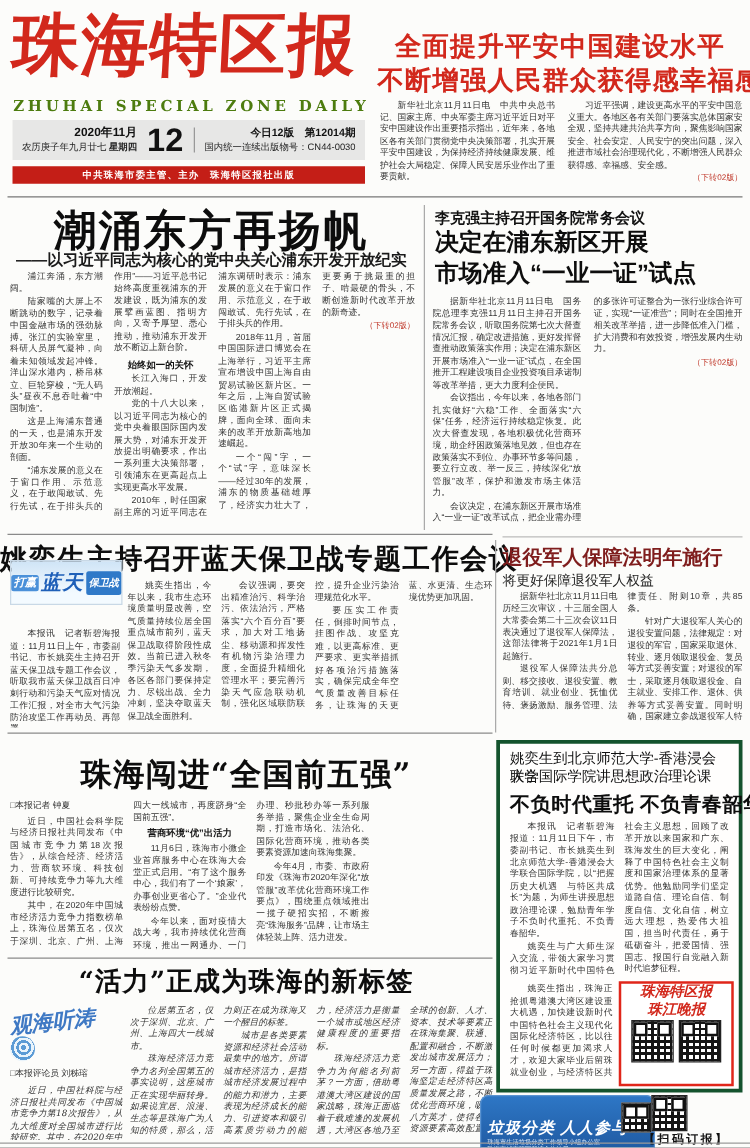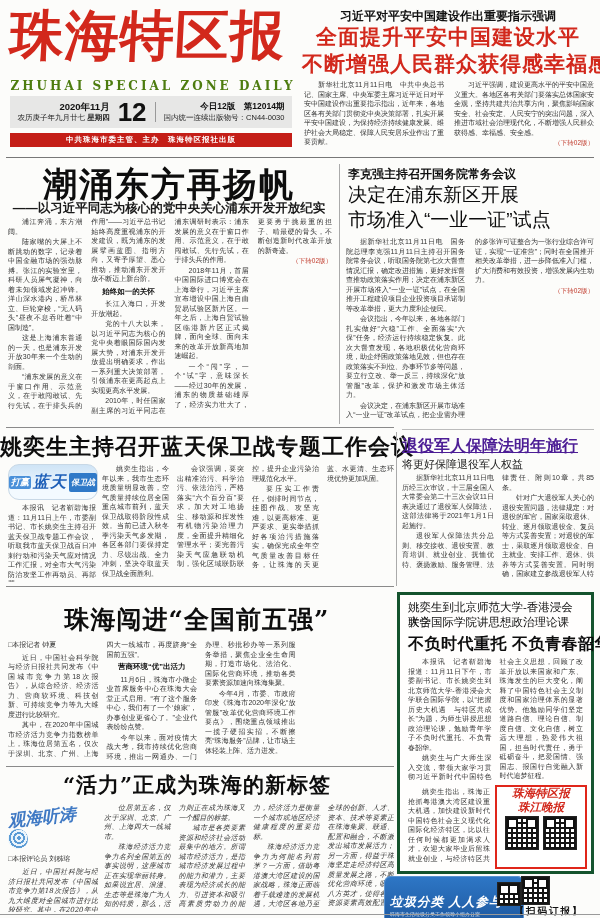--- a/index.html
+++ b/index.html
@@ -98,7 +98,6 @@
 
   <div class="abs pubbar" style="left:10px;top:133px;width:282px;height:14px;">中共珠海市委主管、主办　珠海特区报社出版</div>
 
-  <div class="abs center ts-kicker" style="left:302px;top:8px;width:292px;">习近平对平安中国建设作出重要指示强调</div>
   <div class="abs center ts-head" style="left:302px;top:23px;width:292px;">全面提升平安中国建设水平</div>
   <div class="abs center ts-head" style="left:302px;top:50px;width:292px;">不断增强人民群众获得感幸福感安全感</div>
   <div class="abs body-text" style="left:304px;top:80px;width:290px;height:72px;column-count:2;column-gap:10px;">

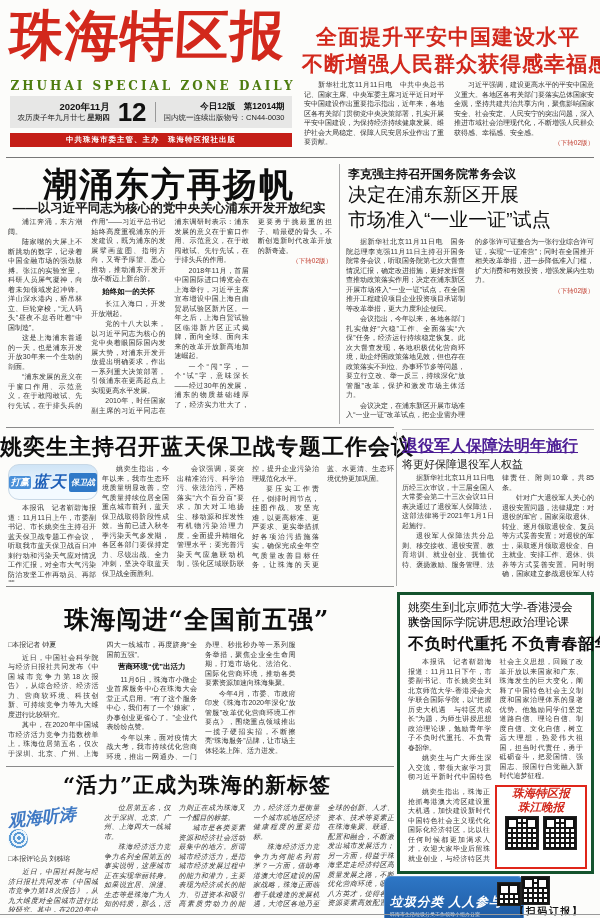--- a/index.html
+++ b/index.html
@@ -43,7 +43,7 @@
   .lead-head{font-size:34px;font-weight:900;color:#0d0d0d;letter-spacing:2px;}
   .lead-sub{font-size:12.5px;font-weight:600;color:#1a1a1a;white-space:nowrap;}
   .pm-kicker{font-size:12px;font-weight:600;color:#111;}
-  .pm-head{font-size:19px;font-weight:400;color:#0d0d0d;line-height:25px;white-space:nowrap;}
+  .pm-head{font-size:19px;font-weight:700;color:#0d0d0d;line-height:25px;white-space:nowrap;}
   .bs-head{font-size:22px;font-weight:900;color:#0d0d0d;letter-spacing:1px;white-space:nowrap;}
   .badge{background:linear-gradient(180deg,#cfe4f6 0%,#f3faff 75%);border:1px solid #c8d8e6;
          display:flex;align-items:center;justify-content:center;gap:2px;}

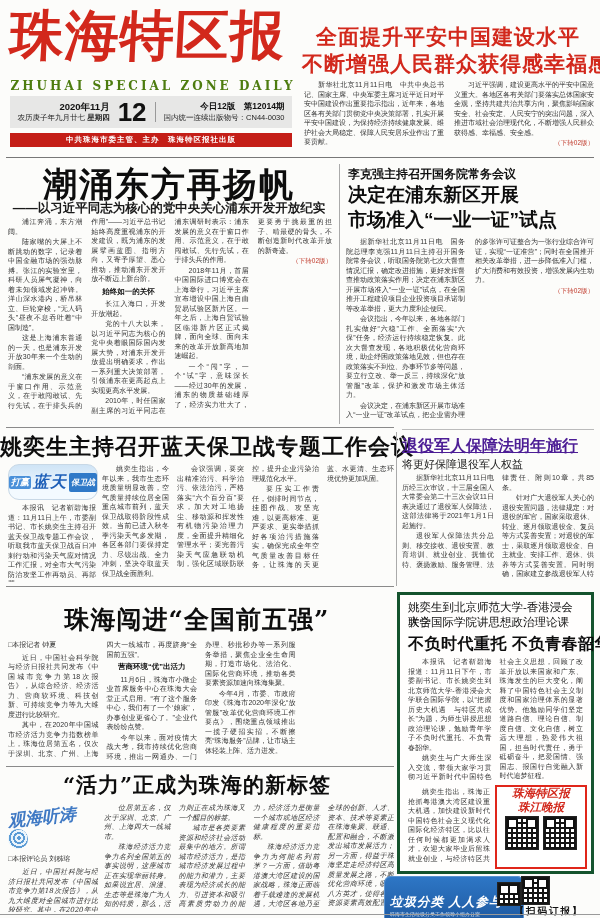--- a/index.html
+++ b/index.html
@@ -50,7 +50,7 @@
   .badge .w1{color:#fff;background:#4a90d9;font-size:9px;font-weight:bold;font-style:italic;padding:0 2px;border-radius:2px;}
   .badge .w2{color:#1e5fb8;font-size:16px;font-weight:900;font-style:italic;letter-spacing:1px;}
   .badge .w3{color:#fff;background:#2f79c8;font-size:8px;font-weight:bold;font-style:italic;padding:4px 2px;border-radius:2px;}
-  .vet-head{font-size:16px;font-weight:900;color:#4c1d95;white-space:nowrap;text-decoration:underline;}
+  .vet-head{font-size:16px;font-weight:900;color:#7f1d1d;white-space:nowrap;}
   .vet-sub{font-size:11px;color:#222;}
   .t5-kicker{font-size:11.5px;font-weight:600;color:#222;letter-spacing:1px;}
   .t5-head{font-size:25px;font-weight:900;color:#0d0d0d;letter-spacing:1px;}

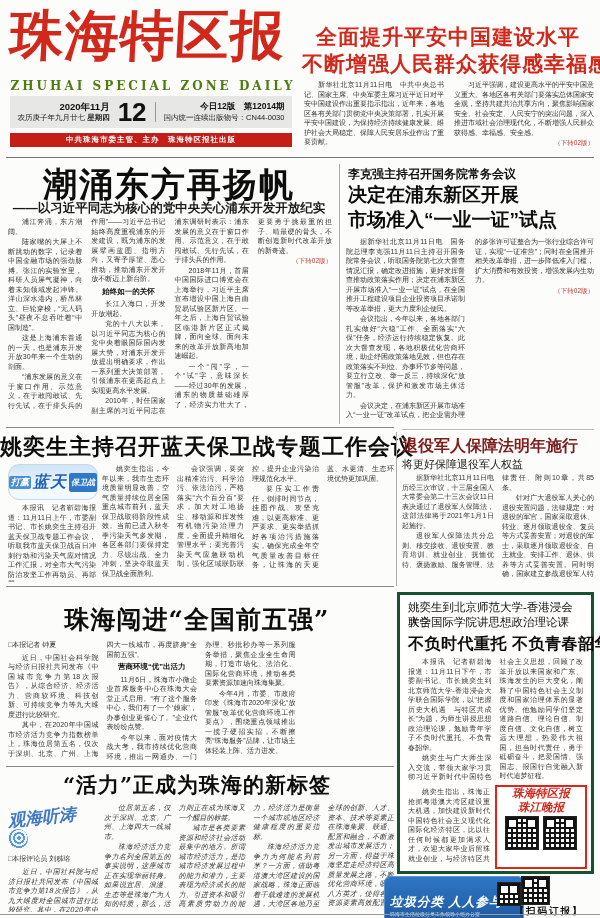--- a/index.html
+++ b/index.html
@@ -140,7 +140,7 @@
   <div class="hline" style="left:402px;top:429px;width:192px;background:#bbb;"></div>
 
   <div class="abs center serif bs-head" style="left:0;top:432px;width:394px;">姚奕生主持召开蓝天保卫战专题工作会议</div>
-  <div class="abs badge" style="left:8px;top:464px;width:88px;height:34px;border-radius:11px;">
+  <div class="abs badge" style="left:8px;top:448px;width:88px;height:34px;">
     <span class="w1">打赢</span>
     <span class="w2">蓝天</span>
     <span class="w3">保卫战</span>

